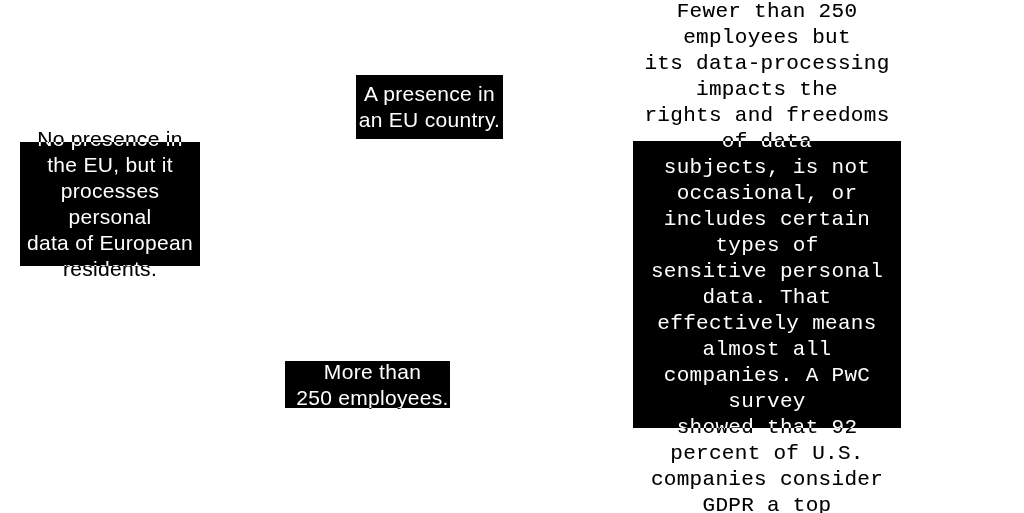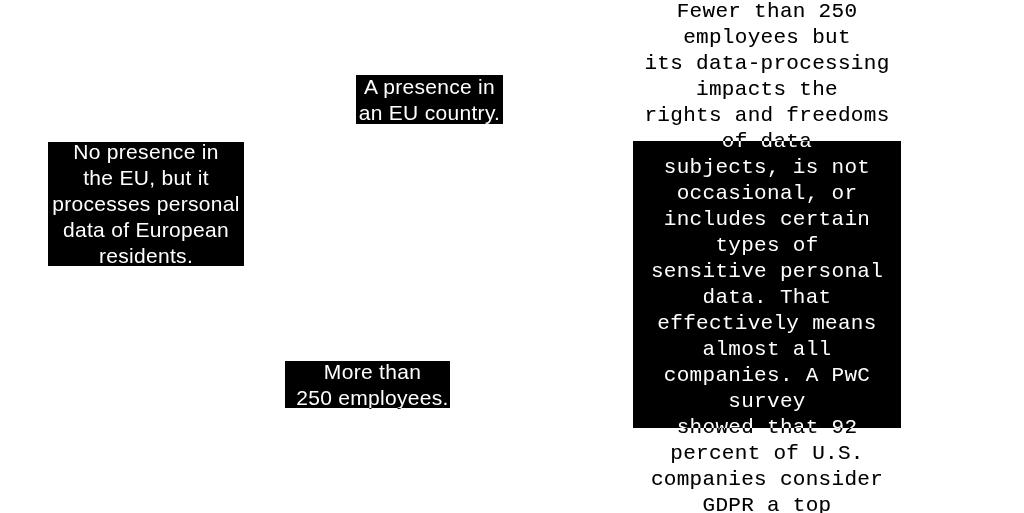--- a/index.html
+++ b/index.html
@@ -36,7 +36,7 @@
     
     mix-blend-mode: difference;
   }
-  .box-presence-eu   { left: 356px; top: 75px;  width: 147px; height: 49px; }
+  .box-presence-eu   { left: 356px; top: 75px;  width: 147px; height: 64px; }
   .box-no-presence   { left: 48px;  top: 142px; width: 196px; height: 124px; }
   .box-more-250      { left: 285px; top: 361px; width: 155px; height: 47px; padding-left: 10px; }
   .box-fewer-250     { left: 633px; top: 141px; width: 268px; height: 287px; font-family: Liberation Mono, monospace; }

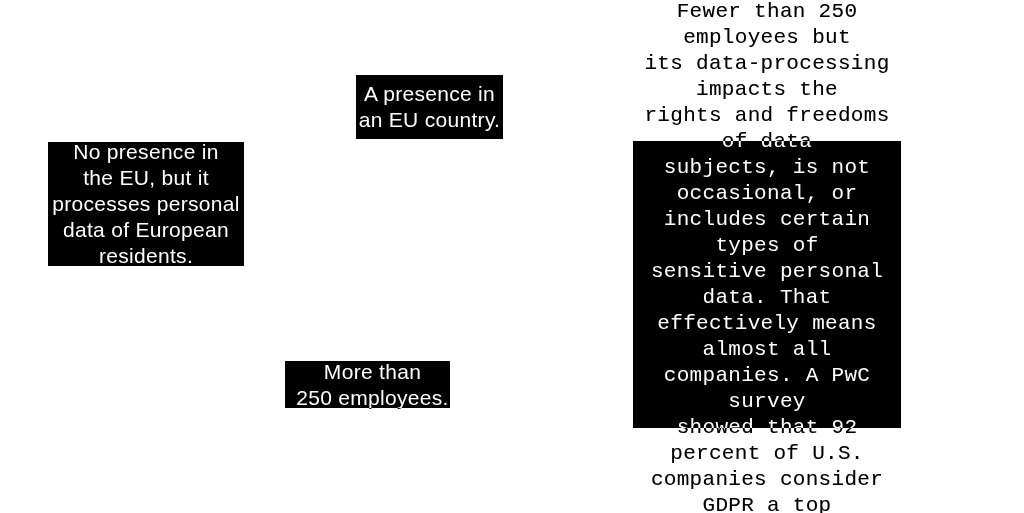--- a/index.html
+++ b/index.html
@@ -37,7 +37,7 @@
     mix-blend-mode: difference;
   }
   .box-presence-eu   { left: 356px; top: 75px;  width: 147px; height: 64px; }
-  .box-no-presence   { left: 48px;  top: 142px; width: 196px; height: 124px; }
+  .box-no-presence   { left: 20px;  top: 142px; width: 180px; height: 124px; }
   .box-more-250      { left: 285px; top: 361px; width: 155px; height: 47px; padding-left: 10px; }
   .box-fewer-250     { left: 633px; top: 141px; width: 268px; height: 287px; font-family: Liberation Mono, monospace; }
 </style>

